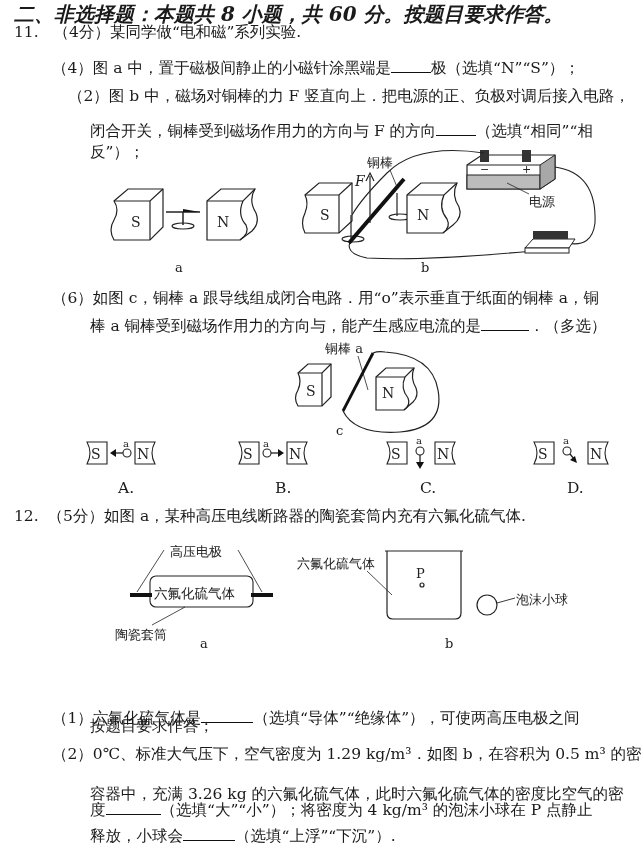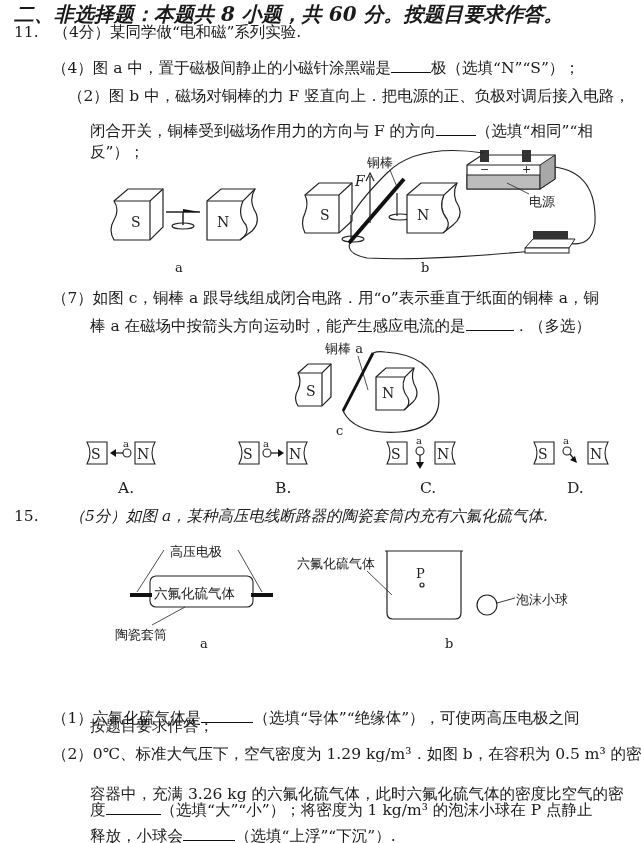--- a/index.html
+++ b/index.html
@@ -91,7 +91,7 @@
 </svg>
 <div class="cap" style="left:421px;top:260px;">b</div>
 
-<div class="line" style="left:52px;top:288px;">（7）如图 c，铜棒 a 跟导线组成闭合电路．用“o”表示垂直于纸面的铜棒 a，铜</div>
+<div class="line" style="left:52px;top:288px;">（6）如图 c，铜棒 a 跟导线组成闭合电路．用“o”表示垂直于纸面的铜棒 a，铜</div>
 <div class="line" style="left:90px;top:316px;">
   <span>棒 a 在磁场中按箭头方向运动时，能产生感应电流的是</span><span class="blank" style="width:48px;"></span><span>．（多选）</span>
 </div>

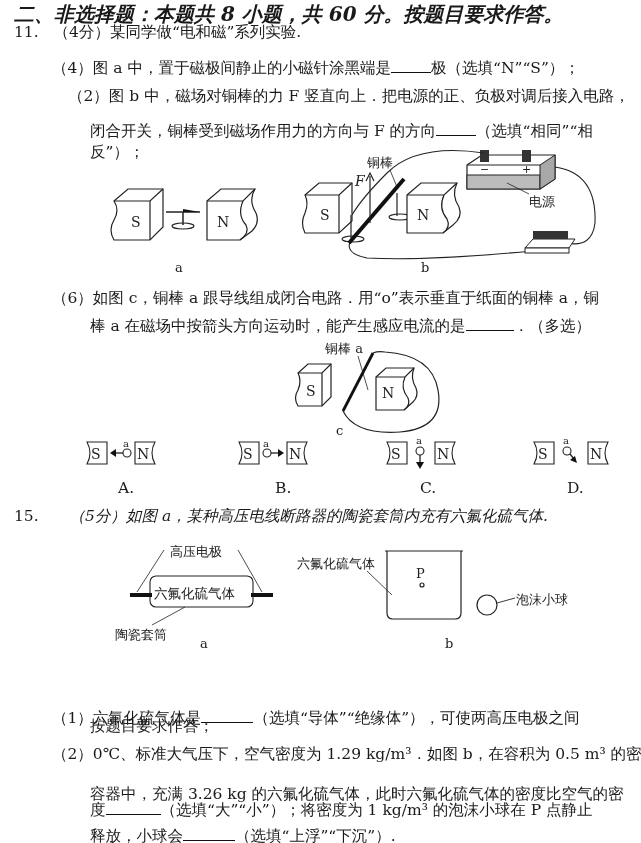--- a/index.html
+++ b/index.html
@@ -93,7 +93,7 @@
 
 <div class="line" style="left:52px;top:288px;">（6）如图 c，铜棒 a 跟导线组成闭合电路．用“o”表示垂直于纸面的铜棒 a，铜</div>
 <div class="line" style="left:90px;top:316px;">
-  <span>棒 a 在磁场中按箭头方向运动时，能产生感应电流的是</span><span class="blank" style="width:48px;"></span><span>．（多选）</span>
+  <span>棒 a 铜棒受到磁场作用力的方向与，能产生感应电流的是</span><span class="blank" style="width:48px;"></span><span>．（多选）</span>
 </div>
 
 <svg style="left:280px;top:340px;" width="180" height="90" viewBox="0 0 180 90">

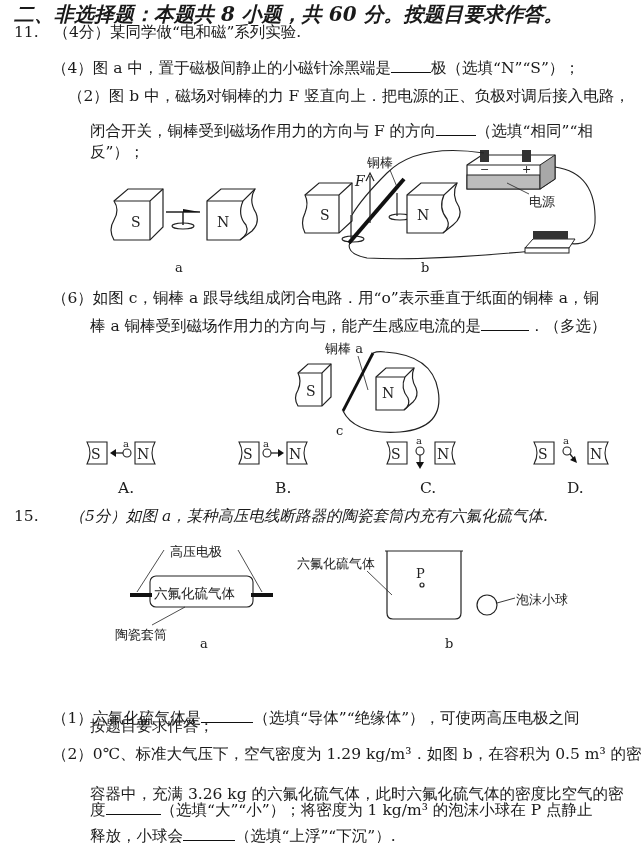--- a/index.html
+++ b/index.html
@@ -162,7 +162,7 @@
 <div class="line" style="left:567px;top:478px;">D.</div>
 
 <div class="line" style="left:14px;top:506px;">
-  <span>15.</span>
+  <span>12.</span>
   <span style="margin-left:26px;font-style:italic;">（5分）如图 a，某种高压电线断路器的陶瓷套筒内充有六氟化硫气体.</span>
 </div>
 

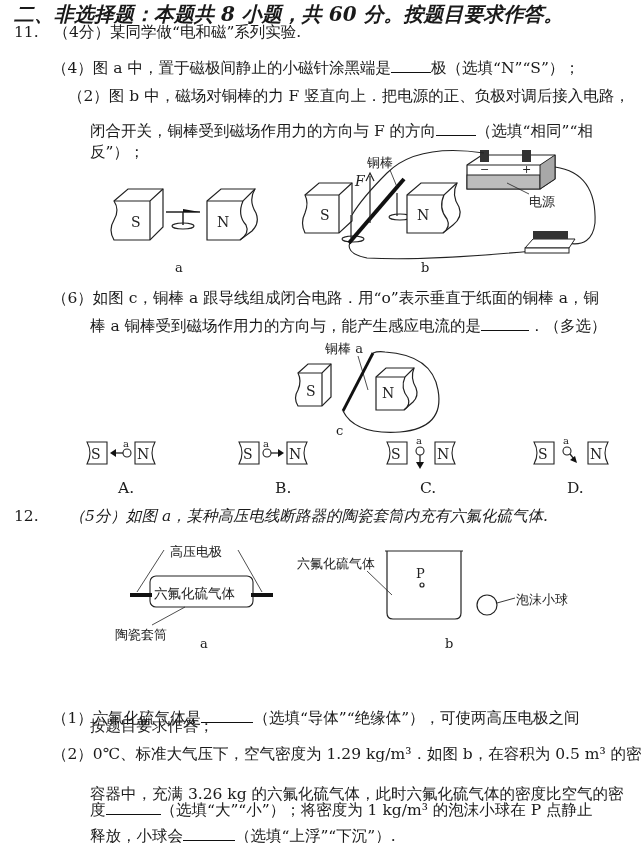--- a/index.html
+++ b/index.html
@@ -163,7 +163,7 @@
 
 <div class="line" style="left:14px;top:506px;">
   <span>12.</span>
-  <span style="margin-left:26px;font-style:italic;">（5分）如图 a，某种高压电线断路器的陶瓷套筒内充有六氟化硫气体.</span>
+  <span style="margin-left:4px;">（5分）如图 a，某种高压电线断路器的陶瓷套筒内充有六氟化硫气体.</span>
 </div>
 
 <svg style="left:110px;top:540px;" width="180" height="105" viewBox="0 0 180 105">

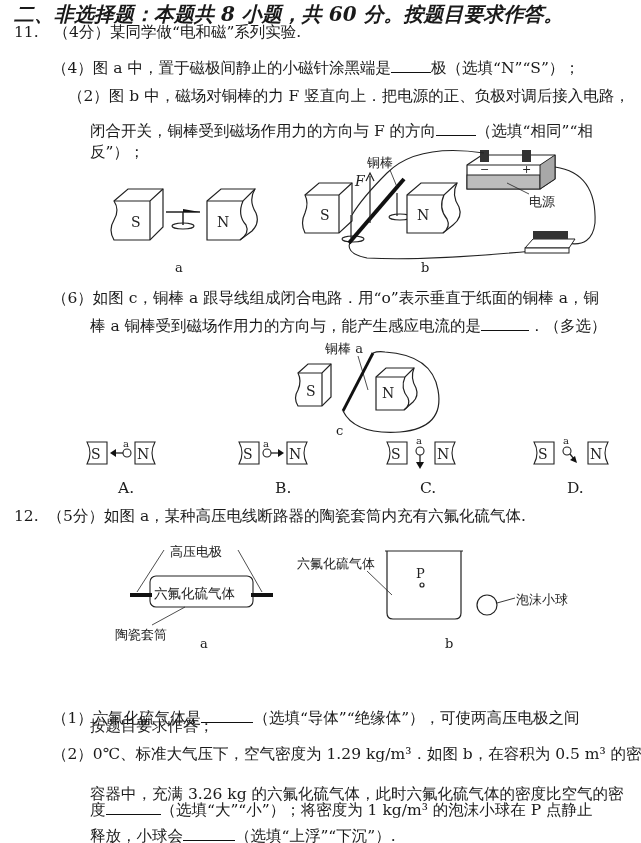--- a/index.html
+++ b/index.html
@@ -199,7 +199,7 @@
 <div class="line" style="left:52px;top:744px;">（2）0℃、标准大气压下，空气密度为 1.29 kg/m³．如图 b，在容积为 0.5 m³ 的密闭</div>
 <div class="line" style="left:90px;top:784px;">容器中，充满 3.26 kg 的六氟化硫气体，此时六氟化硫气体的密度比空气的密</div>
 <div class="line" style="left:90px;top:800px;">
-  <span>度</span><span class="blank" style="width:55px;"></span><span>（选填“大”“小”）；将密度为 1 kg/m³ 的泡沫小球在 P 点静止</span>
+  <span>度</span><span class="blank" style="width:55px;"></span><span>（选填“大”“小”）；将密度为 4 kg/m³ 的泡沫小球在 P 点静止</span>
 </div>
 <div class="line" style="left:90px;top:826px;">
   <span>释放，小球会</span><span class="blank" style="width:52px;"></span><span>（选填“上浮”“下沉”）.</span>

